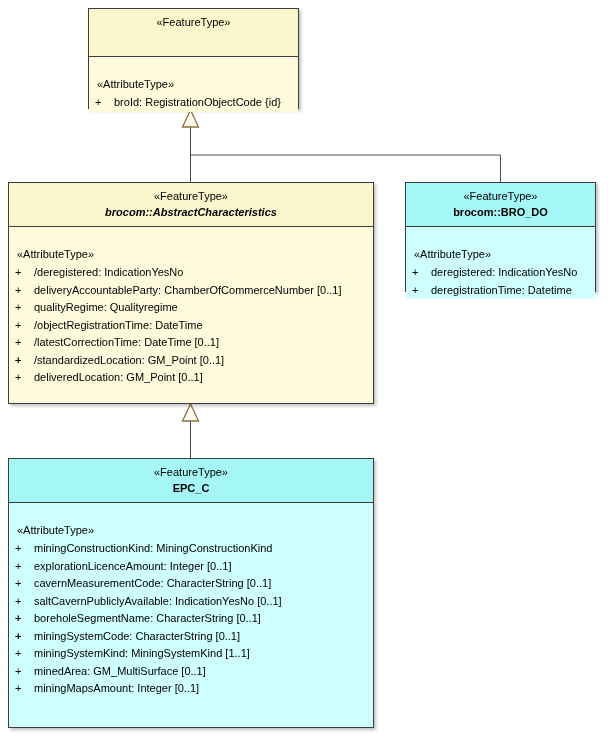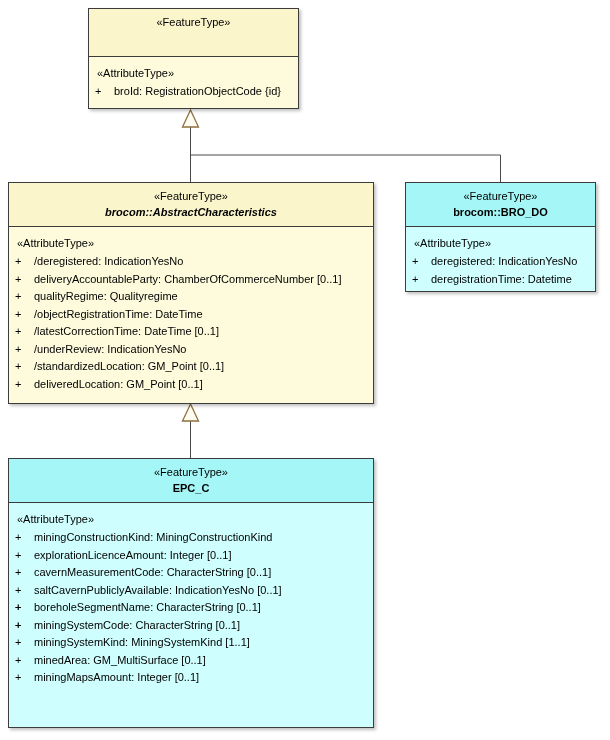--- a/index.html
+++ b/index.html
@@ -40,7 +40,7 @@
   .uml-attrs {
     box-sizing:border-box;
     flex:1 1 auto;
-    padding-top:9px;
+    padding-top:20px;
   }
   .attr-stereotype { margin-left:8px; line-height:14px; margin-bottom:3px; }
   .attr-row {

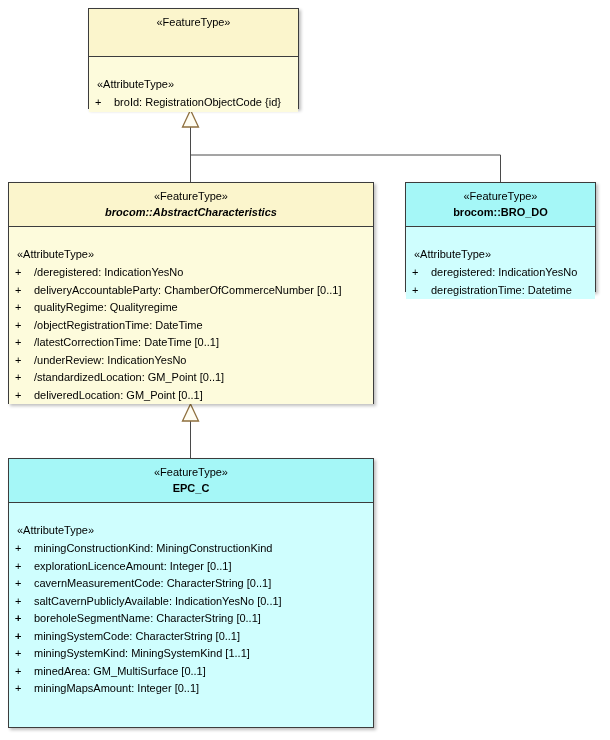--- a/index.html
+++ b/index.html
@@ -111,7 +111,6 @@
       </div>
       <div class="attr-row">
         <span class="vis">+</span>
-        <span class="attr-text">/underReview: IndicationYesNo</span>
       </div>
       <div class="attr-row">
         <span class="vis">+</span>

